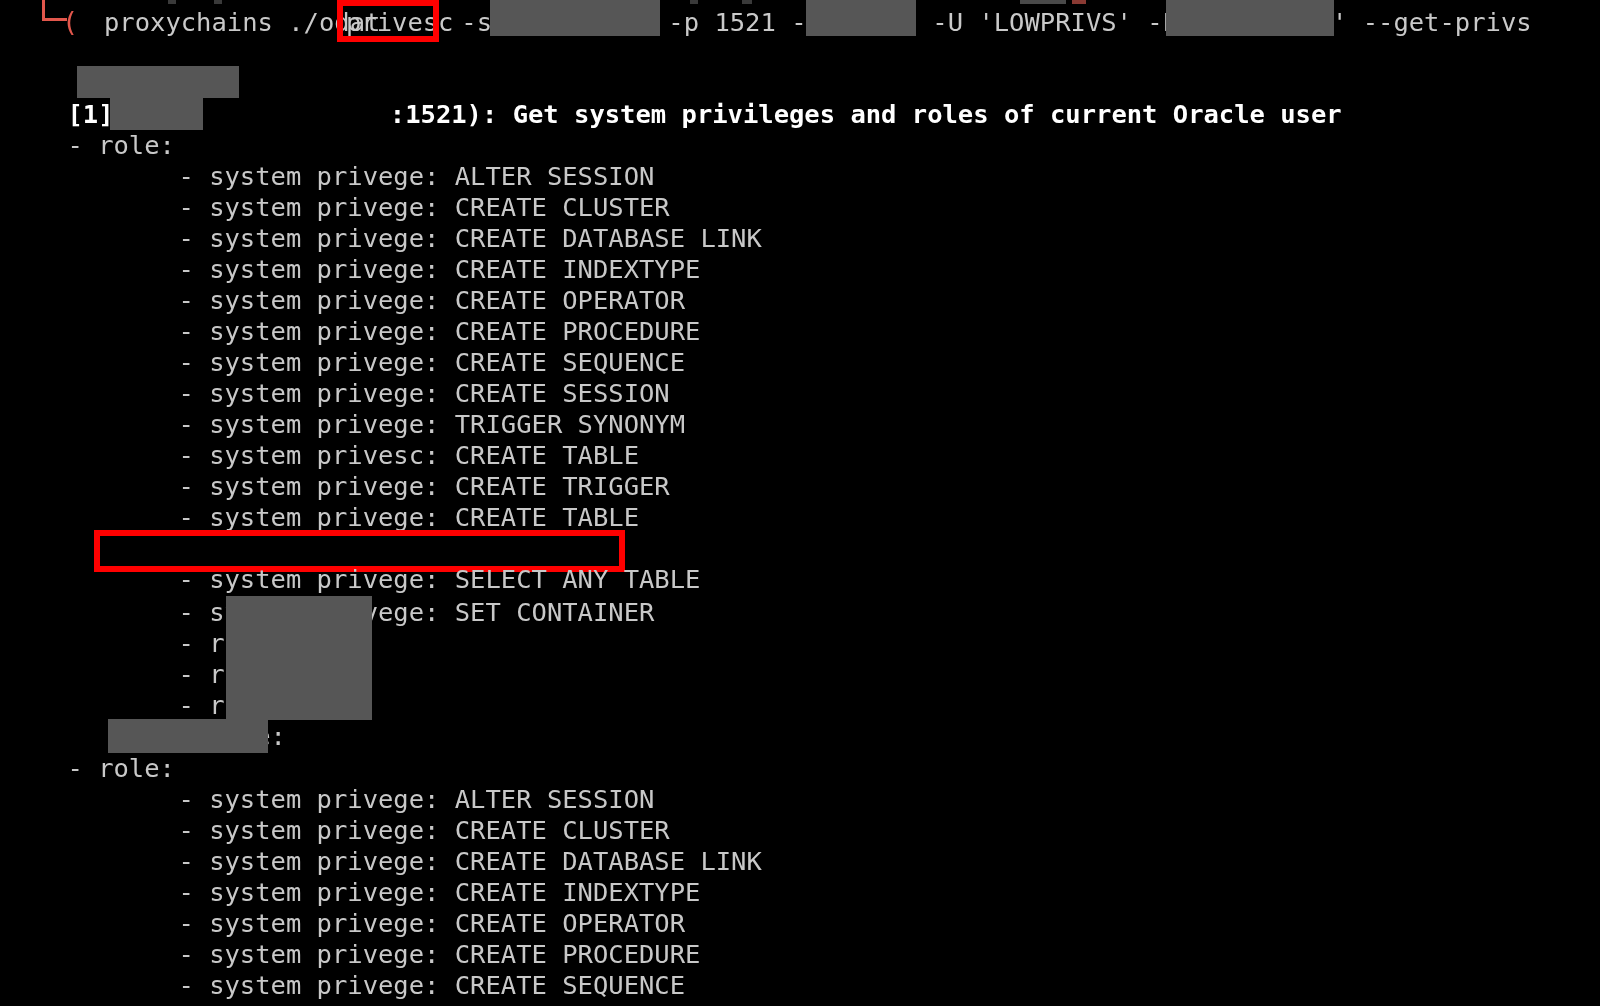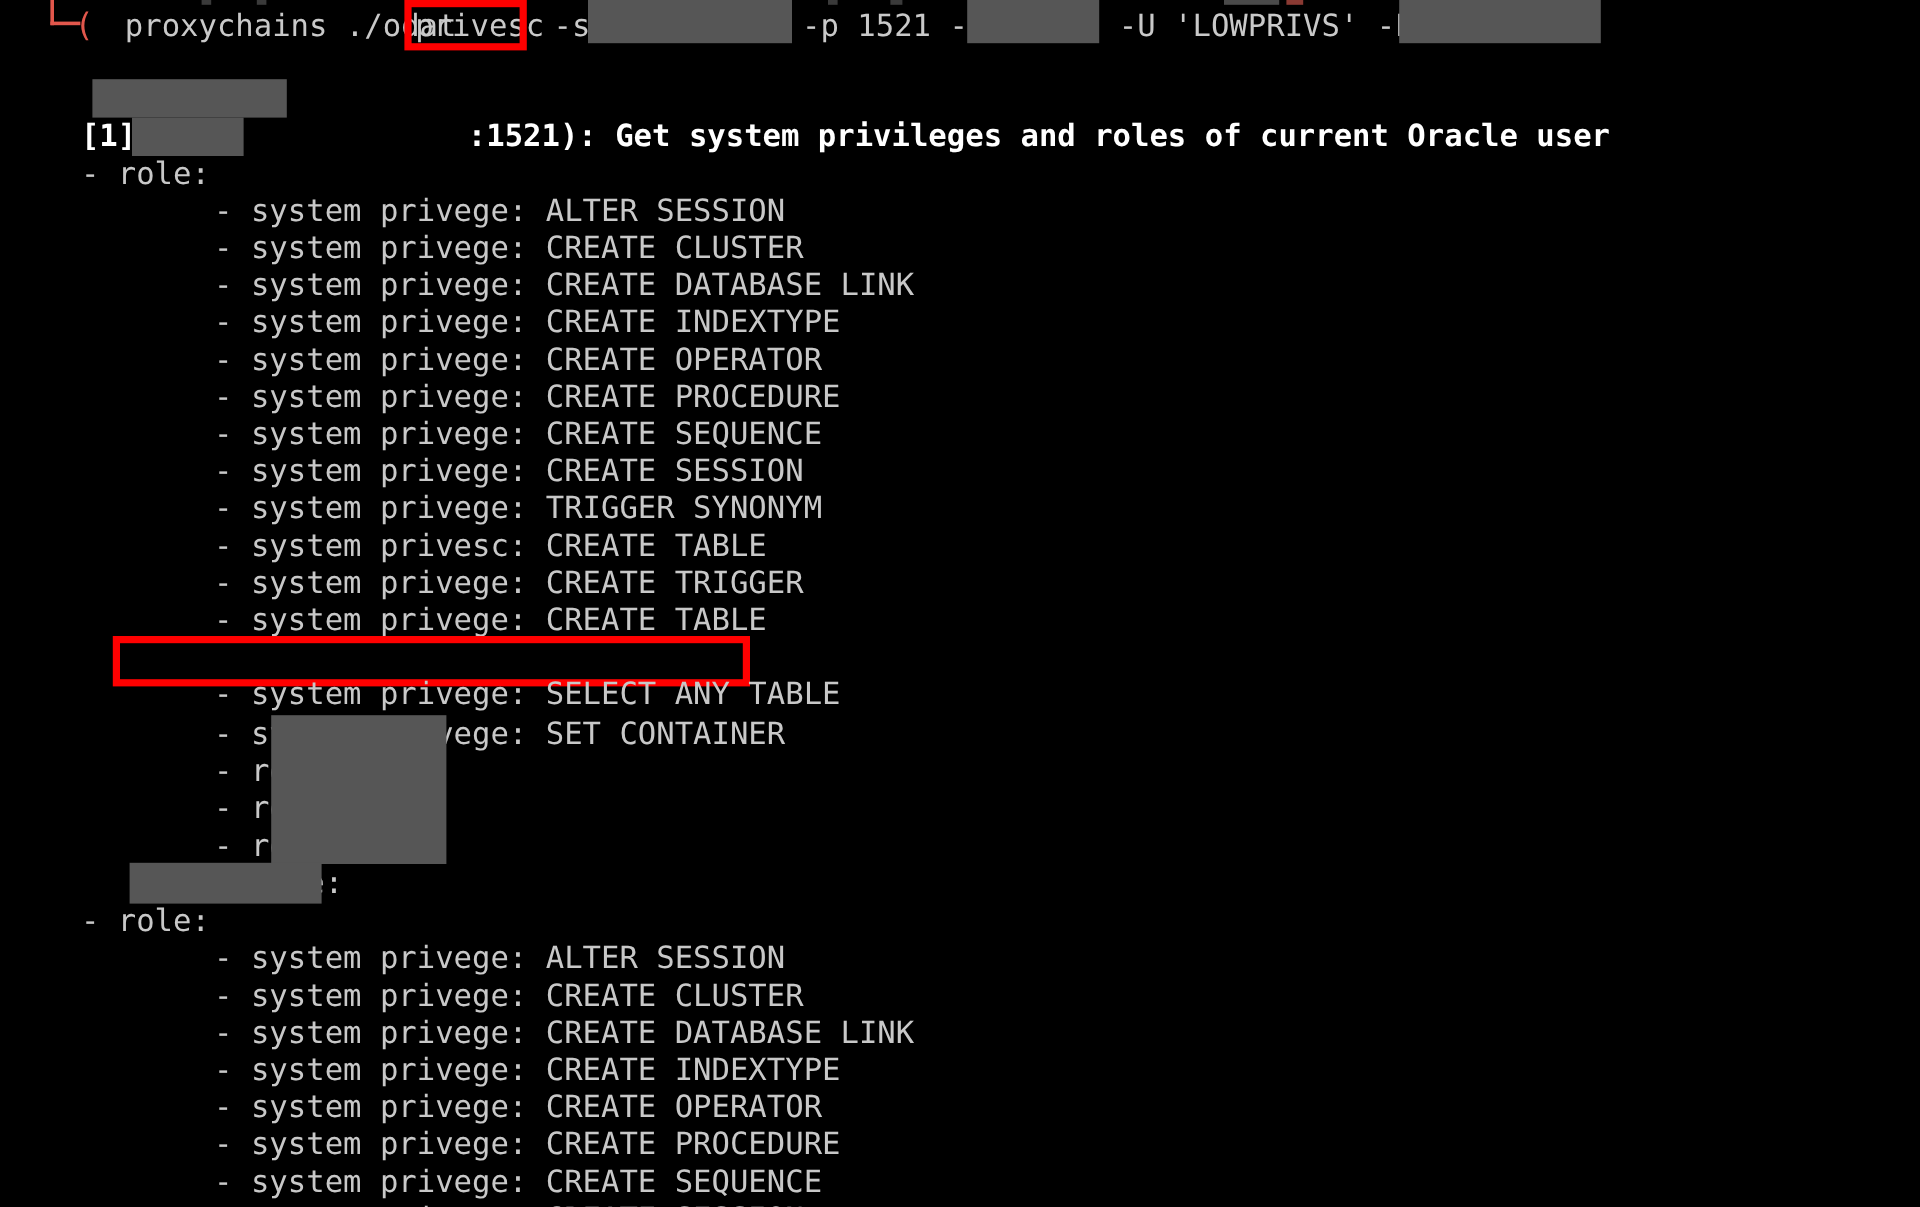--- a/index.html
+++ b/index.html
@@ -139,6 +139,7 @@
 
     <span class="cmd-text" style="left:917px;"> -U 'LOWPRIVS' -P '</span>
 
+    <span class="cmd-text" style="left:1332px;">' --get-privs</span>
   </div>
 
   <div class="redact" style="left:490px;top:0px;width:170px;height:36px;"></div>

